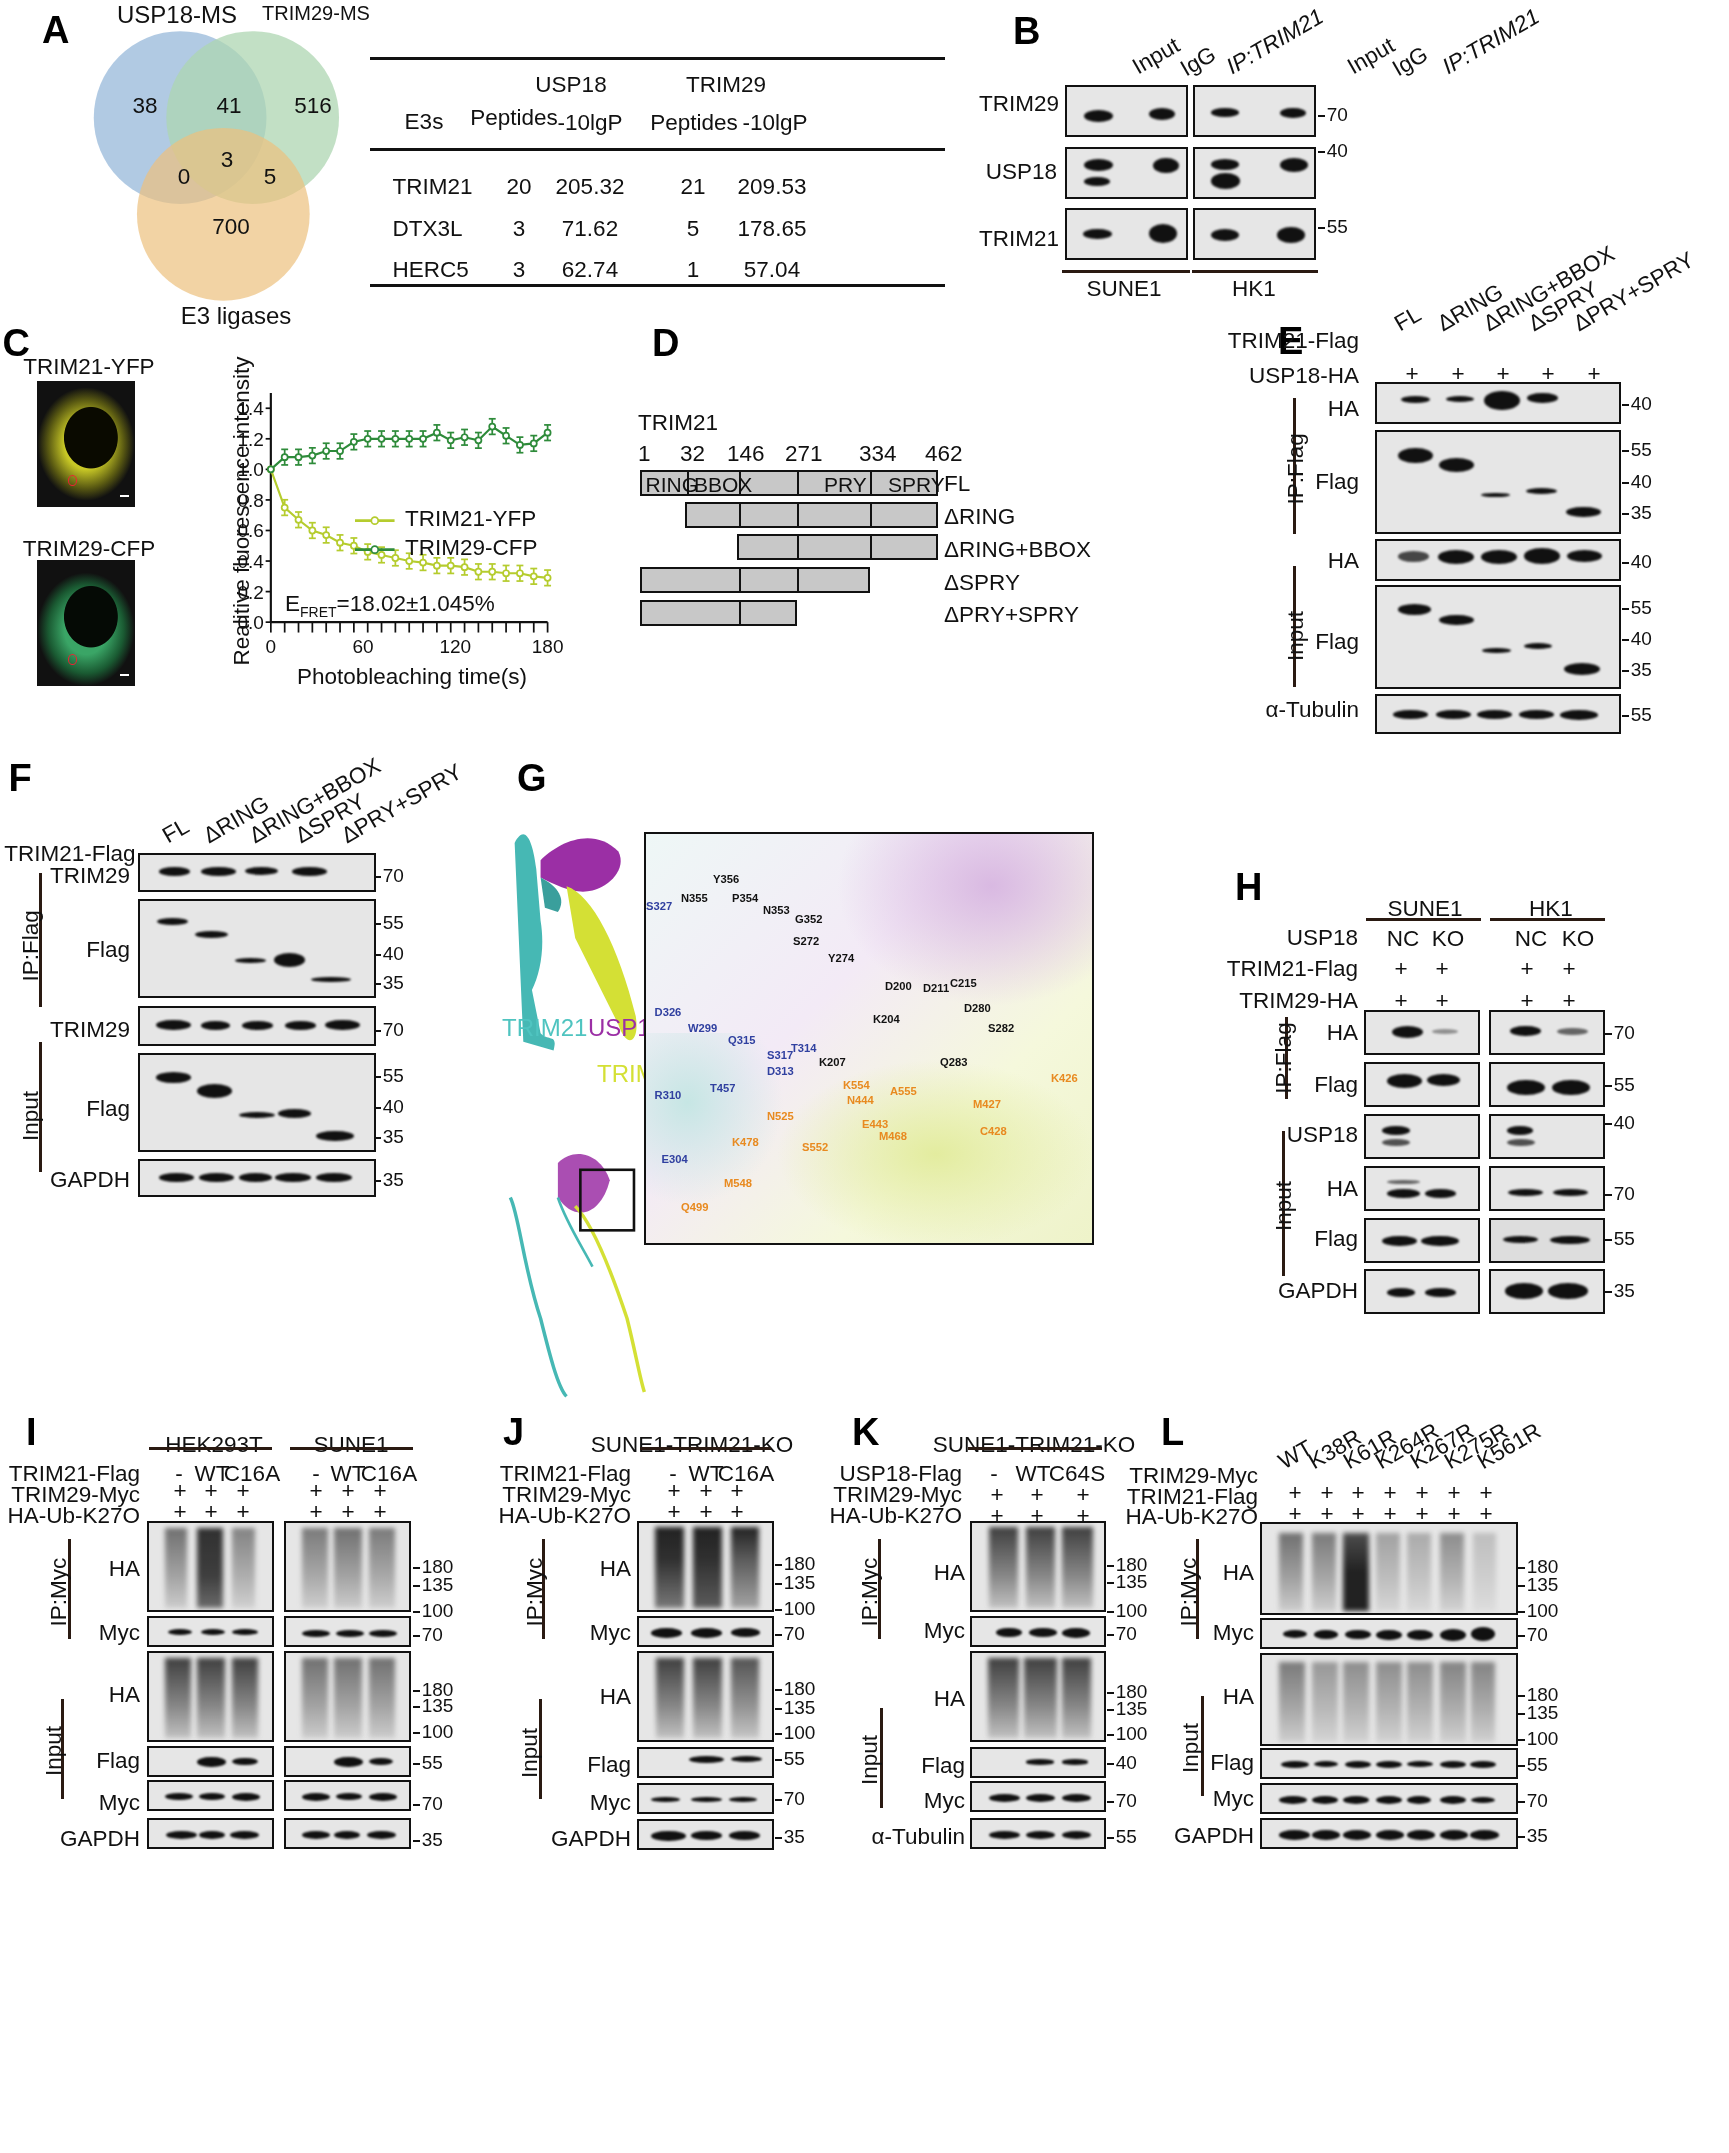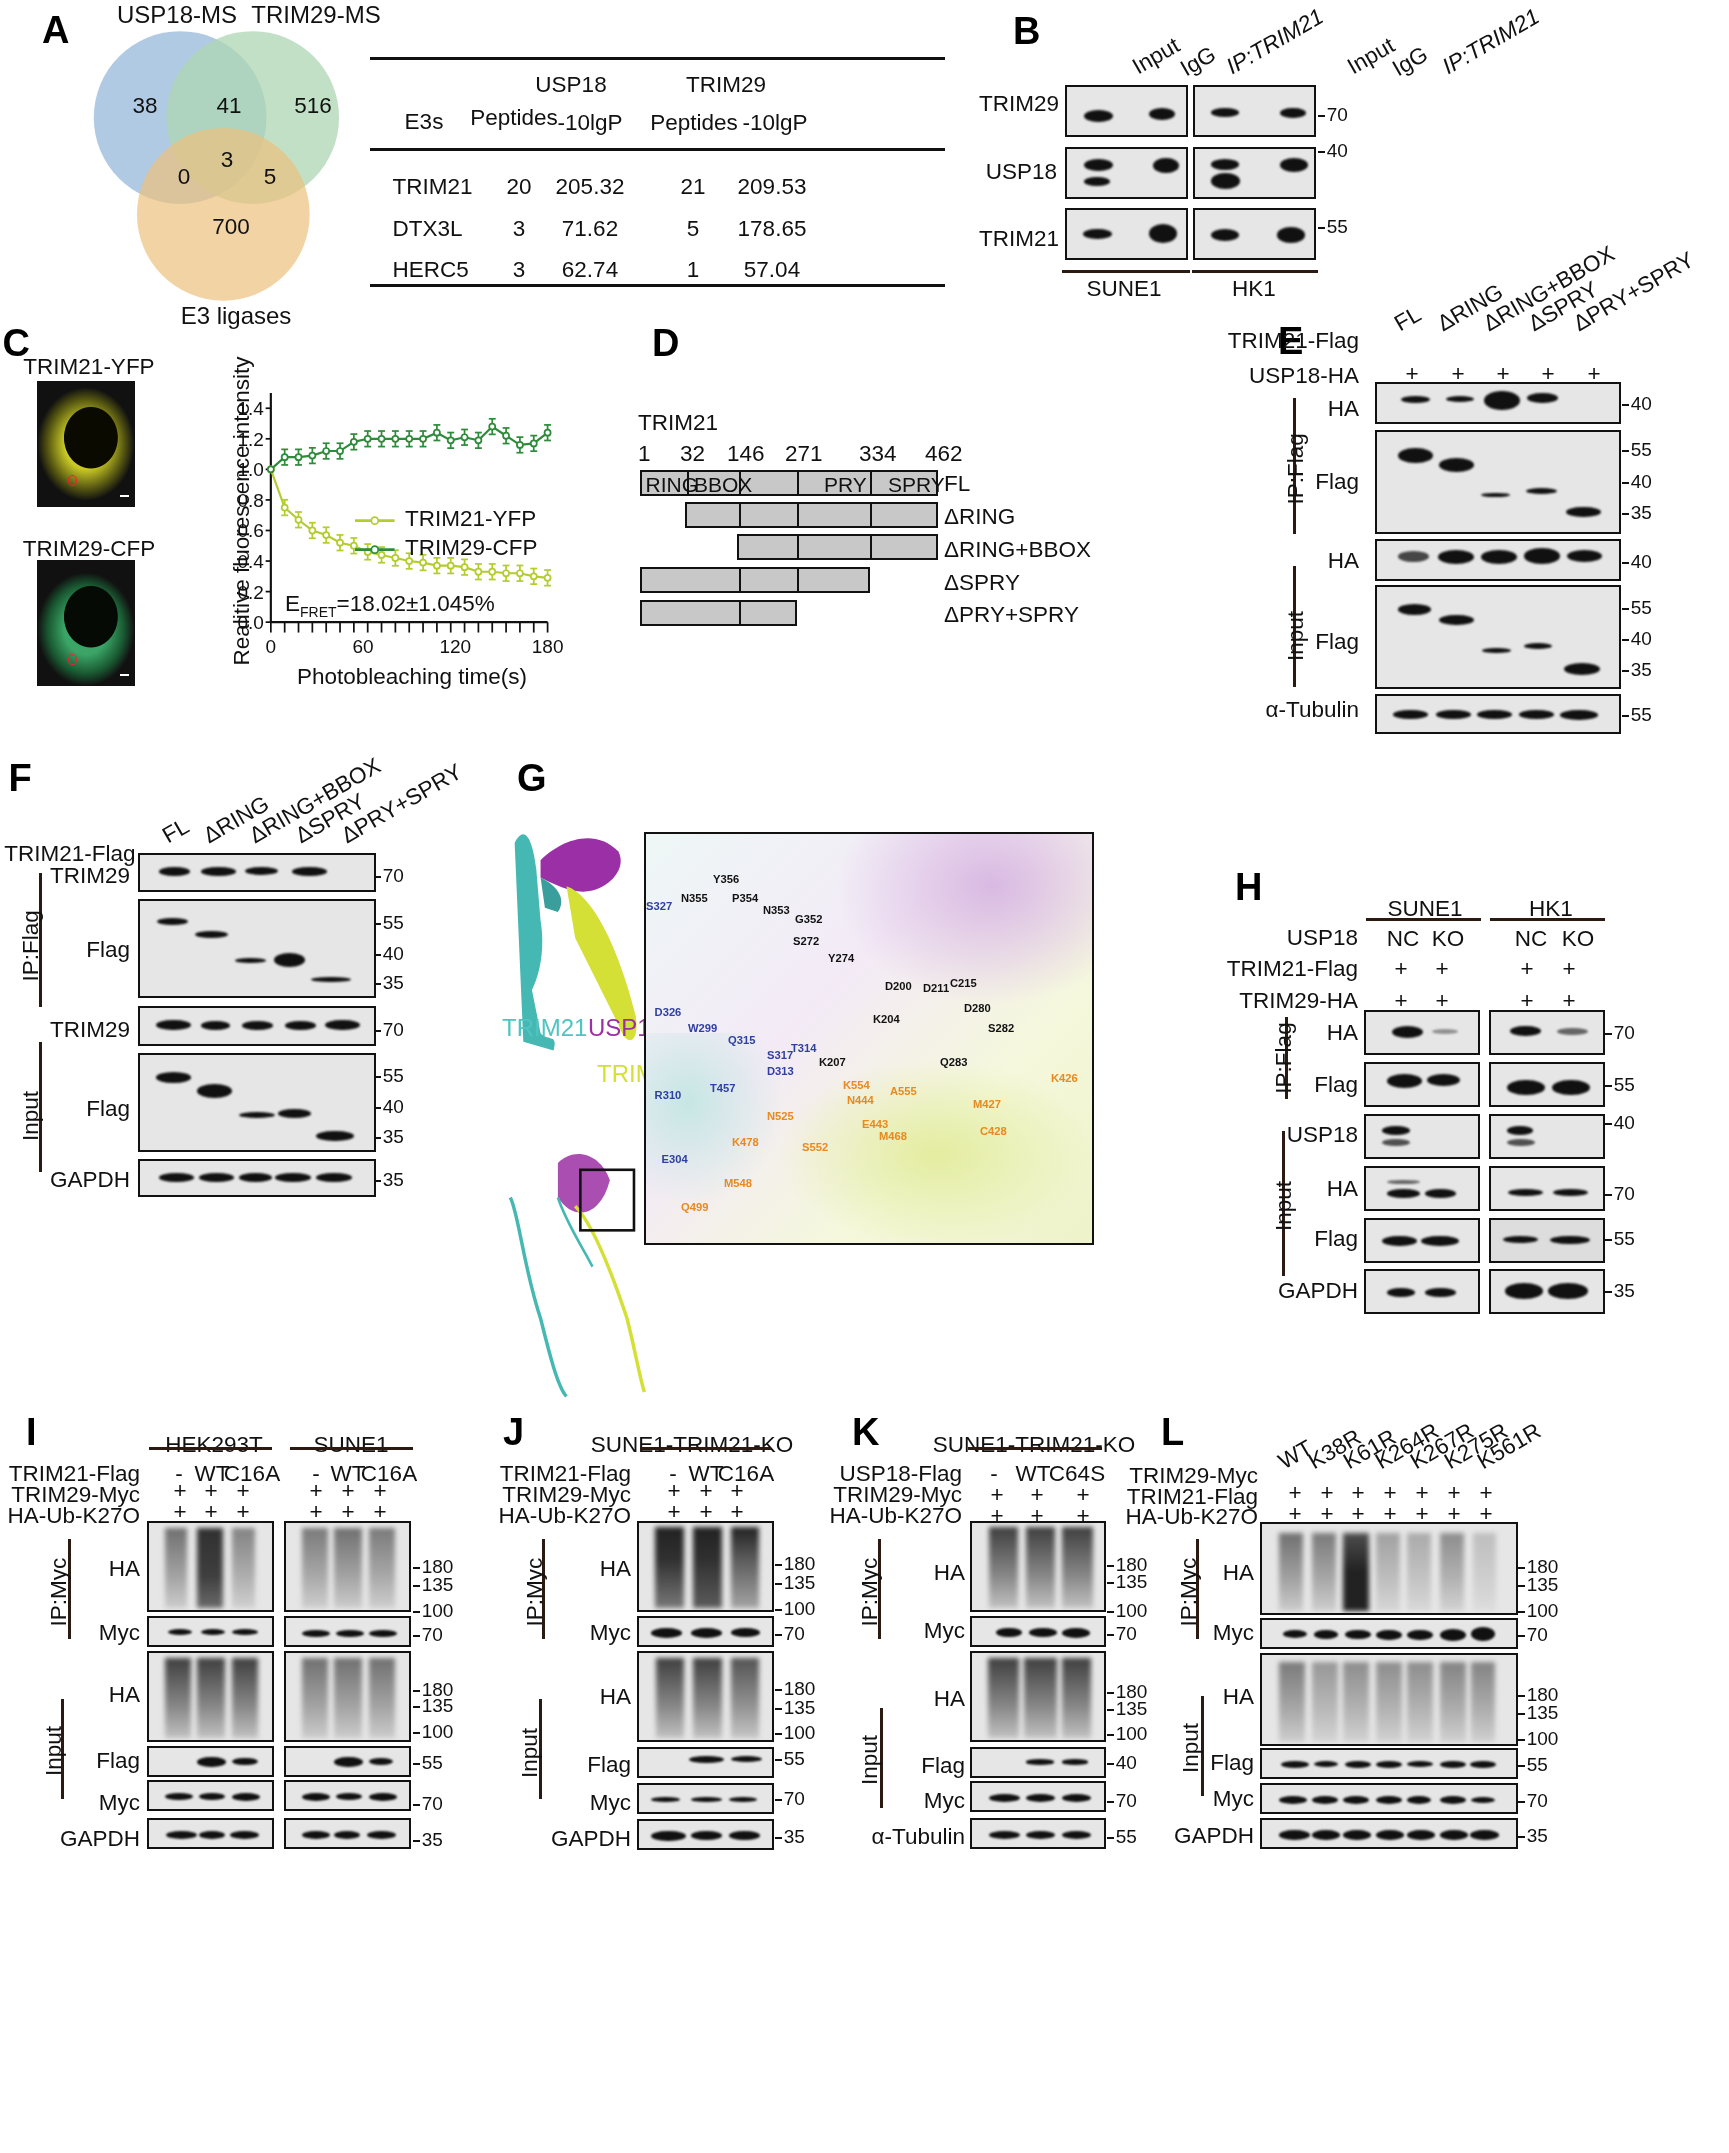--- a/index.html
+++ b/index.html
@@ -31,7 +31,7 @@
   <circle cx="159" cy="218" r="100" fill="#ecc07e" fill-opacity="0.7"></circle>
 </svg>
 <div class="t tc" style="left:177px;top:2.6px;font-size:24px;">USP18-MS</div>
-<div class="t tc" style="left:316px;top:2.6px;font-size:24px;">TRIM29-MS</div>
+<div class="t tc" style="left:316px;top:2.6px;font-size:20px;">TRIM29-MS</div>
 <div class="t tc" style="left:236px;top:304px;font-size:24px;">E3 ligases</div>
 <div class="t tc" style="left:145px;top:95px;">38</div>
 <div class="t tc" style="left:229px;top:95px;">41</div>

